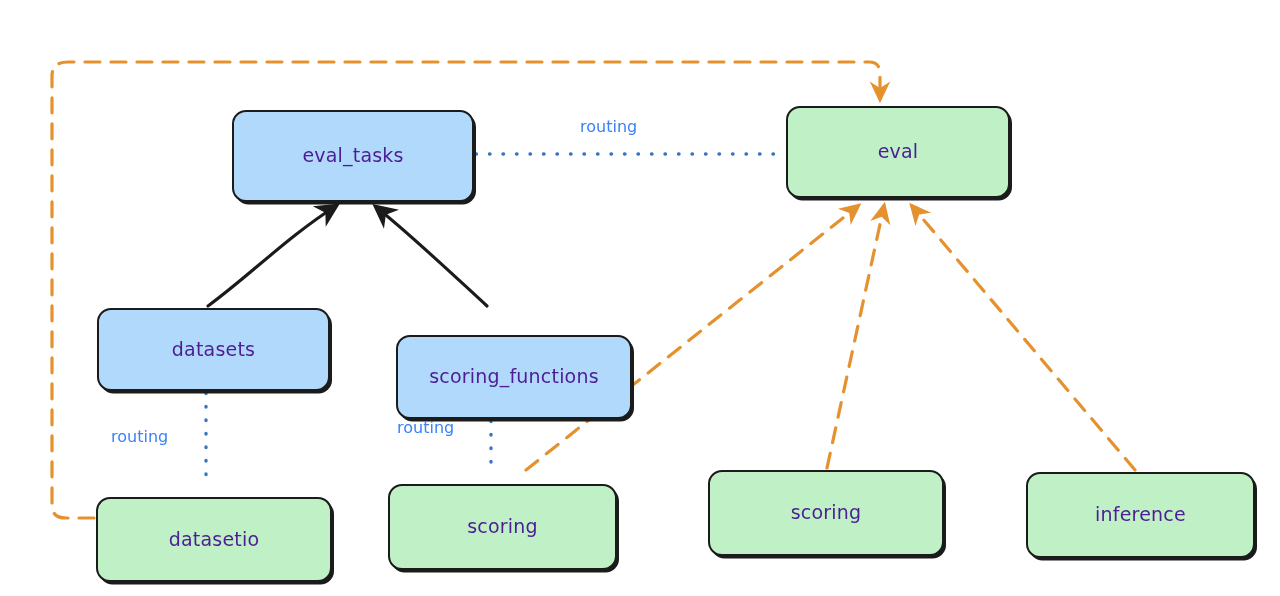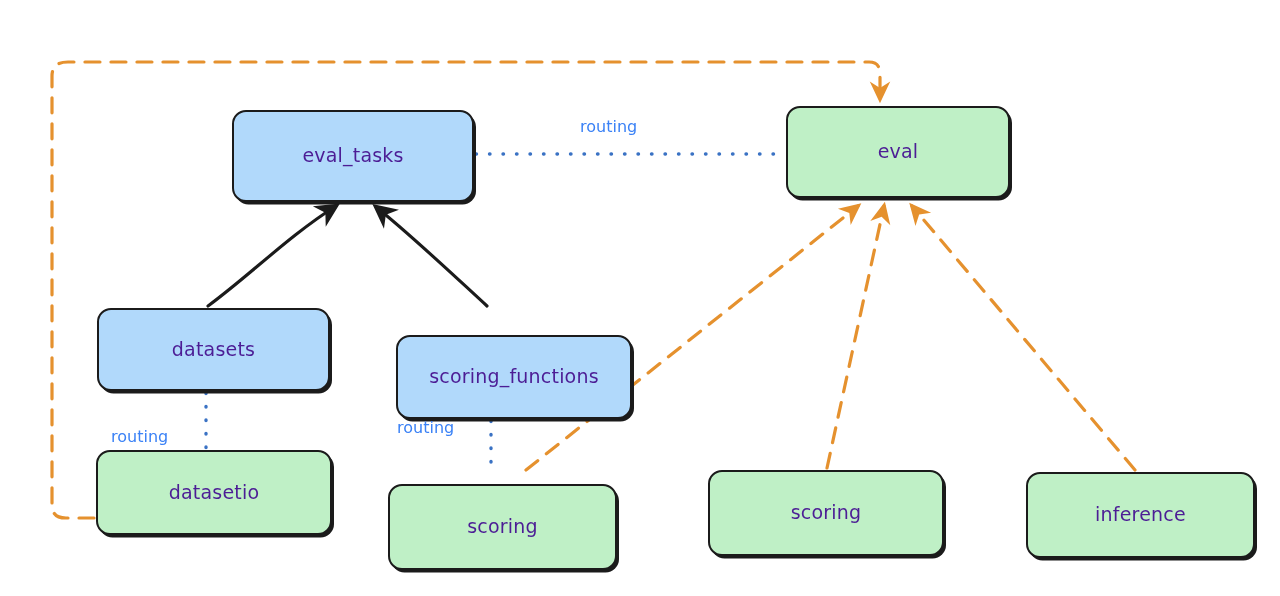--- a/index.html
+++ b/index.html
@@ -111,7 +111,7 @@
     <span class="node-label">scoring_functions</span>
   </div>
 
-  <div class="node green" style="left:96px; top:450px; width:236px; height:85px;">
+  <div class="node green" style="left:96px; top:497px; width:236px; height:85px;">
     <span class="node-label">datasetio</span>
   </div>
 

